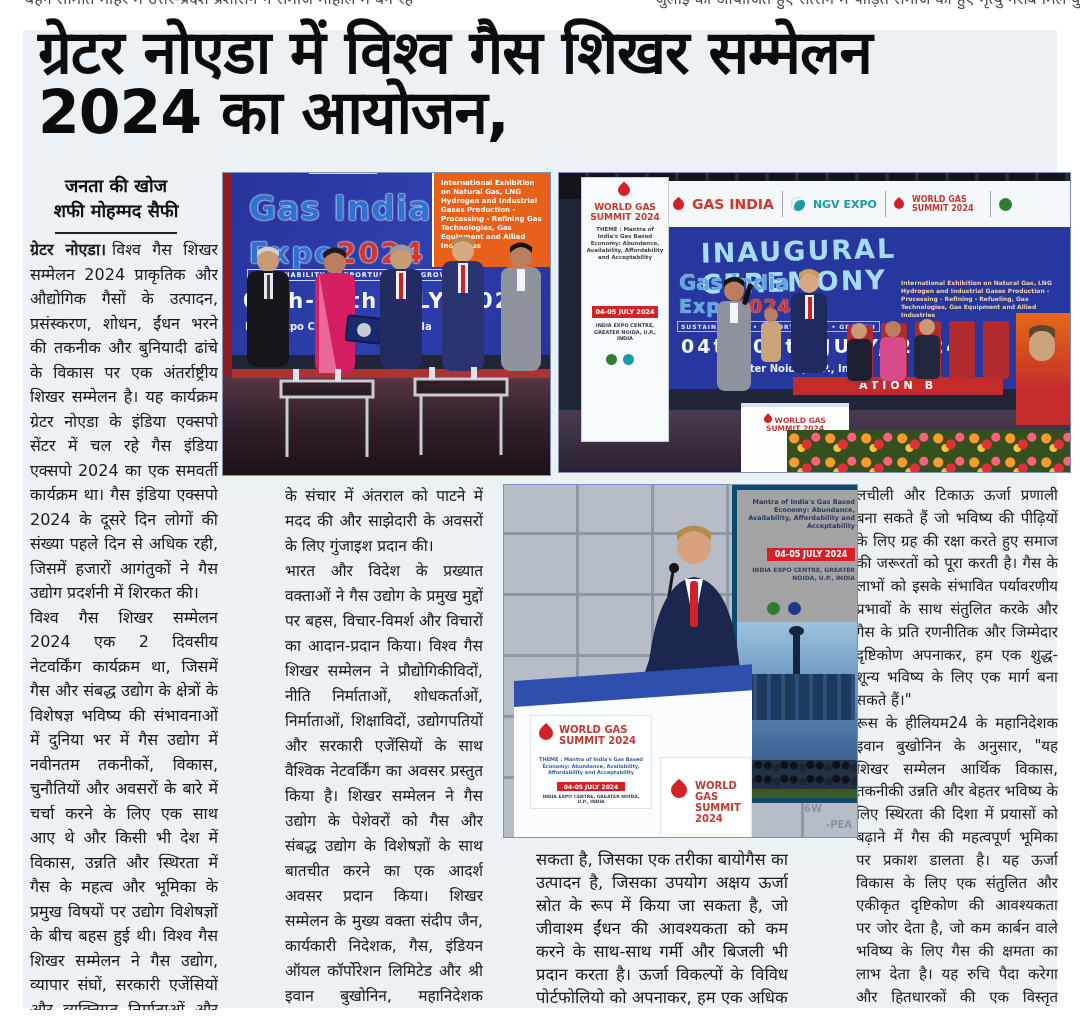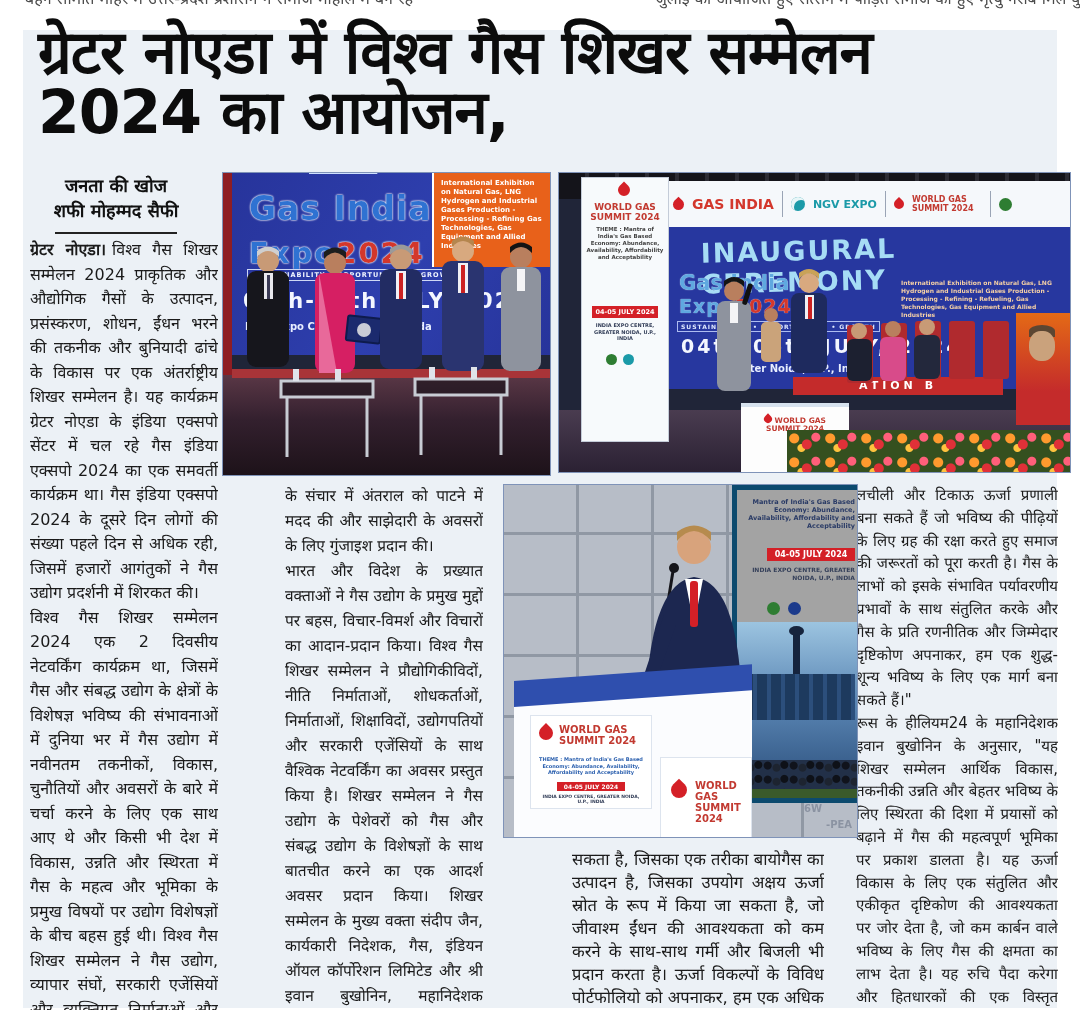--- a/index.html
+++ b/index.html
@@ -32,7 +32,7 @@
   .col p{margin:0;}
   .col1{left:30px;top:238px;width:188px;height:772px;font-size:16px;line-height:24.5px;}
   .col2{left:285px;top:484px;width:198px;height:526px;font-size:15.5px;line-height:25px;}
-  .col3{left:572px;top:848px;width:252px;height:162px;font-size:16.5px;line-height:23px;}
+  .col3{left:536px;top:848px;width:252px;height:162px;font-size:16.5px;line-height:23px;}
   .col4{left:856px;top:484px;width:202px;height:526px;font-size:15px;line-height:22.8px;}
   .dateline{font-weight:700;margin-right:6px;}
 

